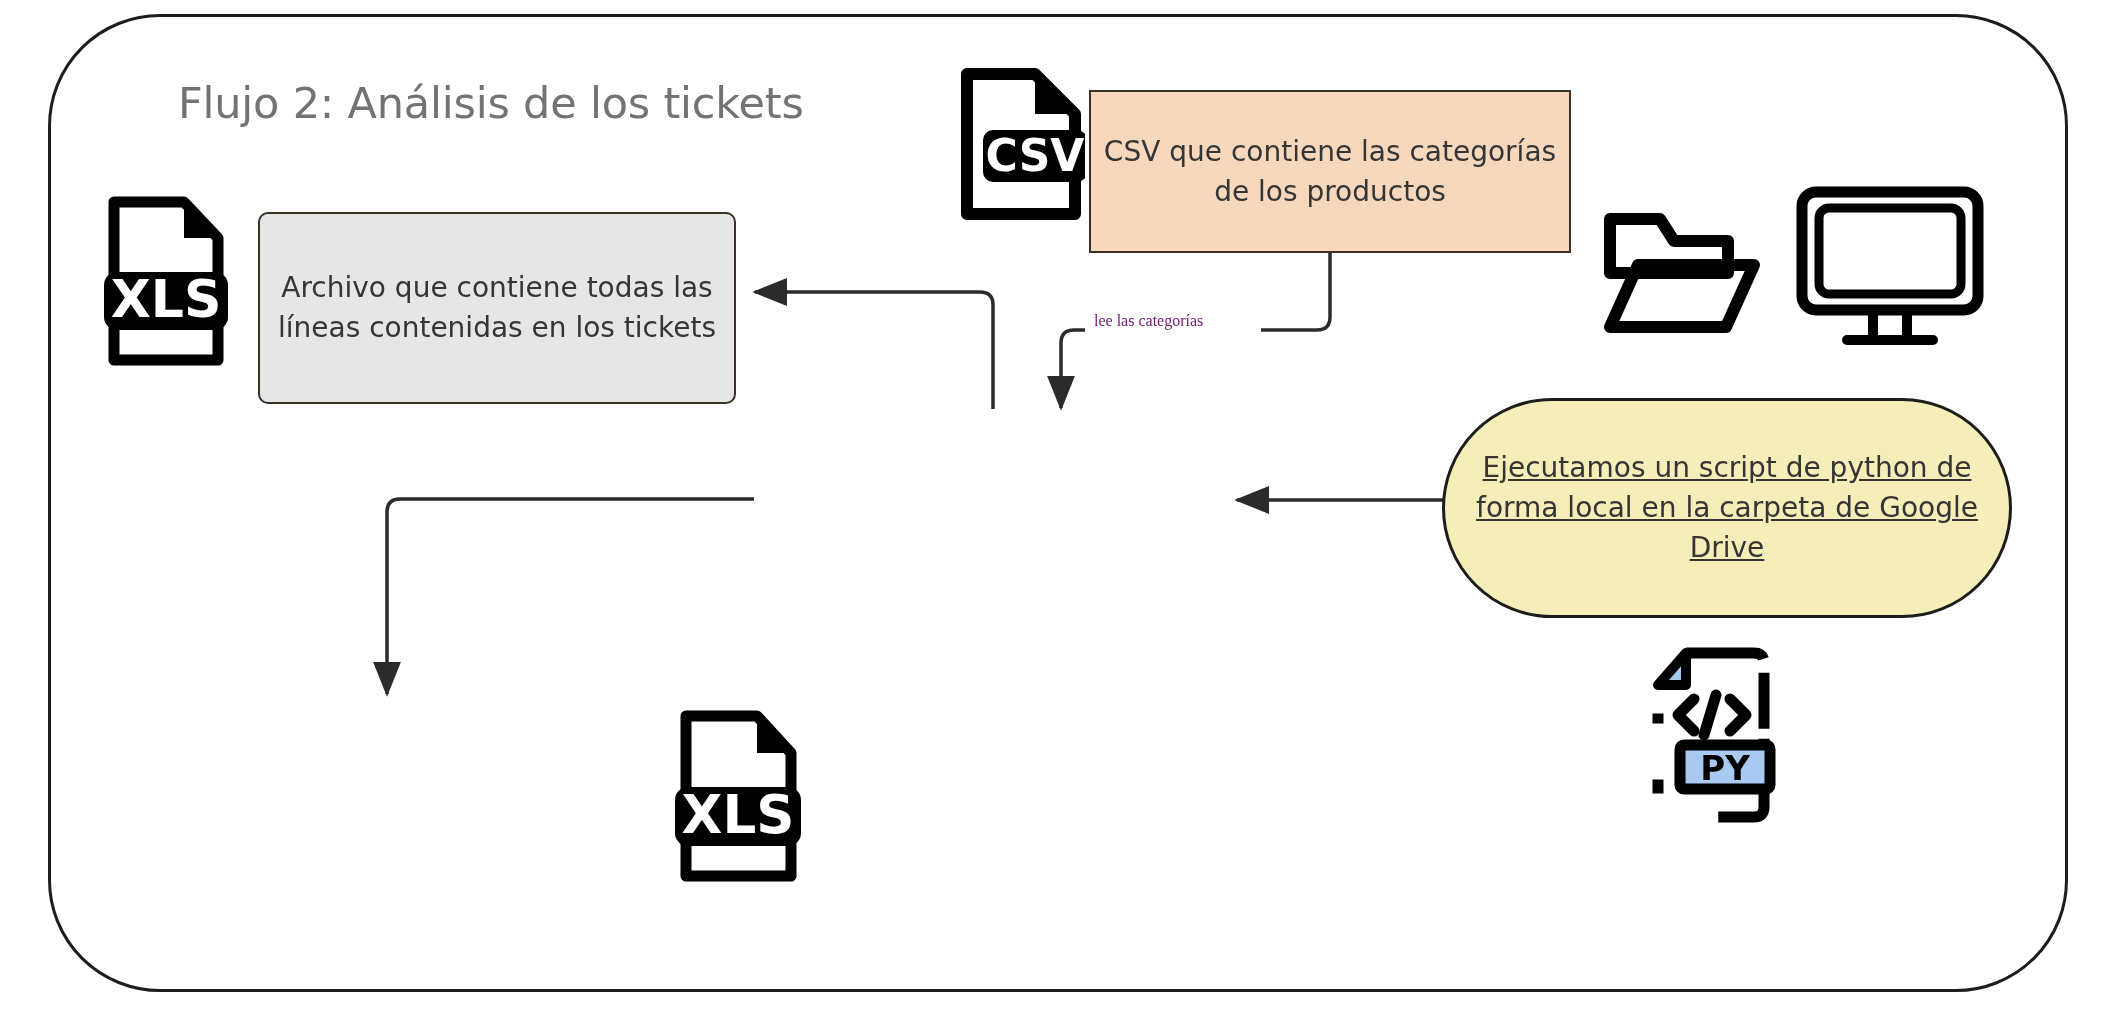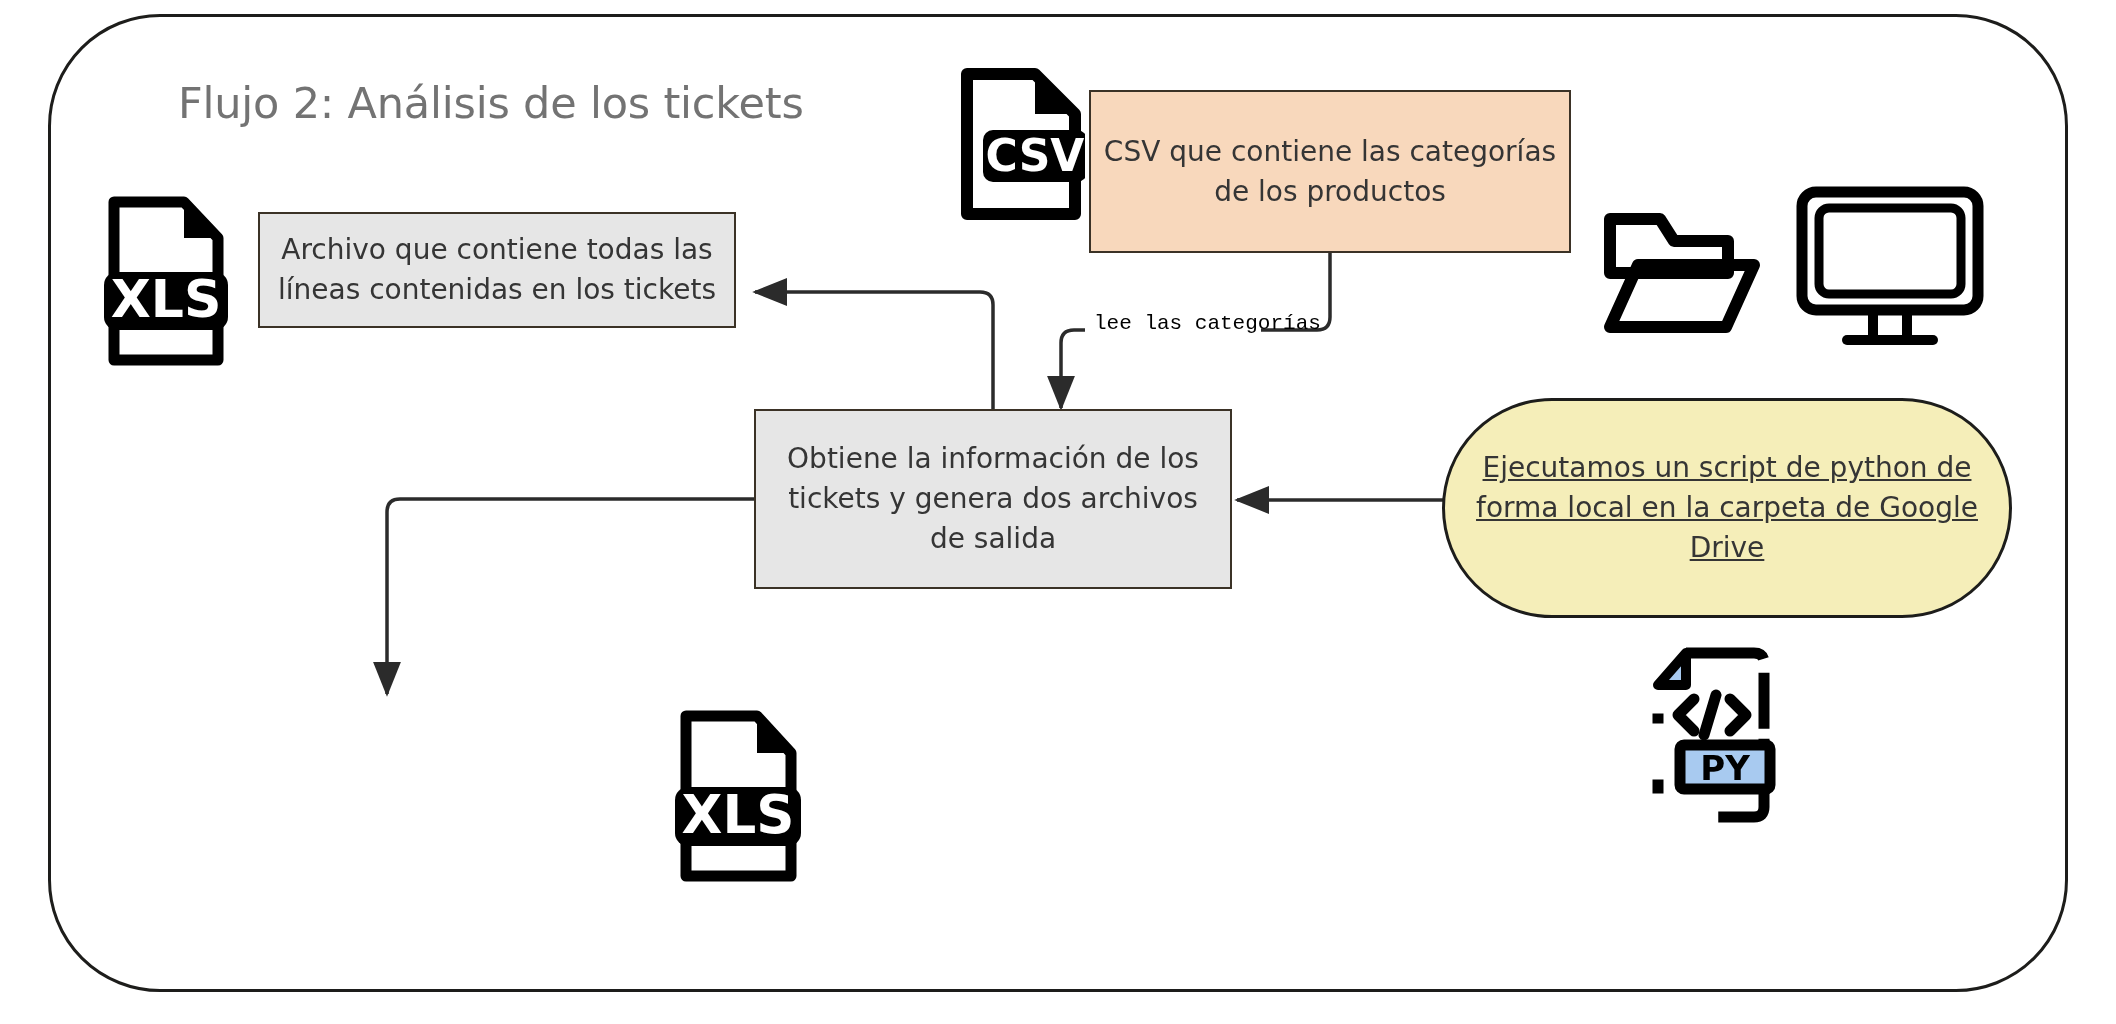--- a/index.html
+++ b/index.html
@@ -69,7 +69,7 @@
     border-radius: 200px;
     text-decoration: underline;
   }
-  #node-all-lines   { left: 258px;  top: 212px; width: 478px; height: 116px; }
+  #node-all-lines   { left: 258px;  top: 212px; width: 478px; height: 192px; border-radius: 10px; }
   #node-csv-source  { left: 1089px; top: 90px;  width: 482px; height: 163px; }
   #node-process     { left: 754px;  top: 409px; width: 478px; height: 180px; }
   #node-script      { left: 1442px; top: 398px; width: 570px; height: 220px; }

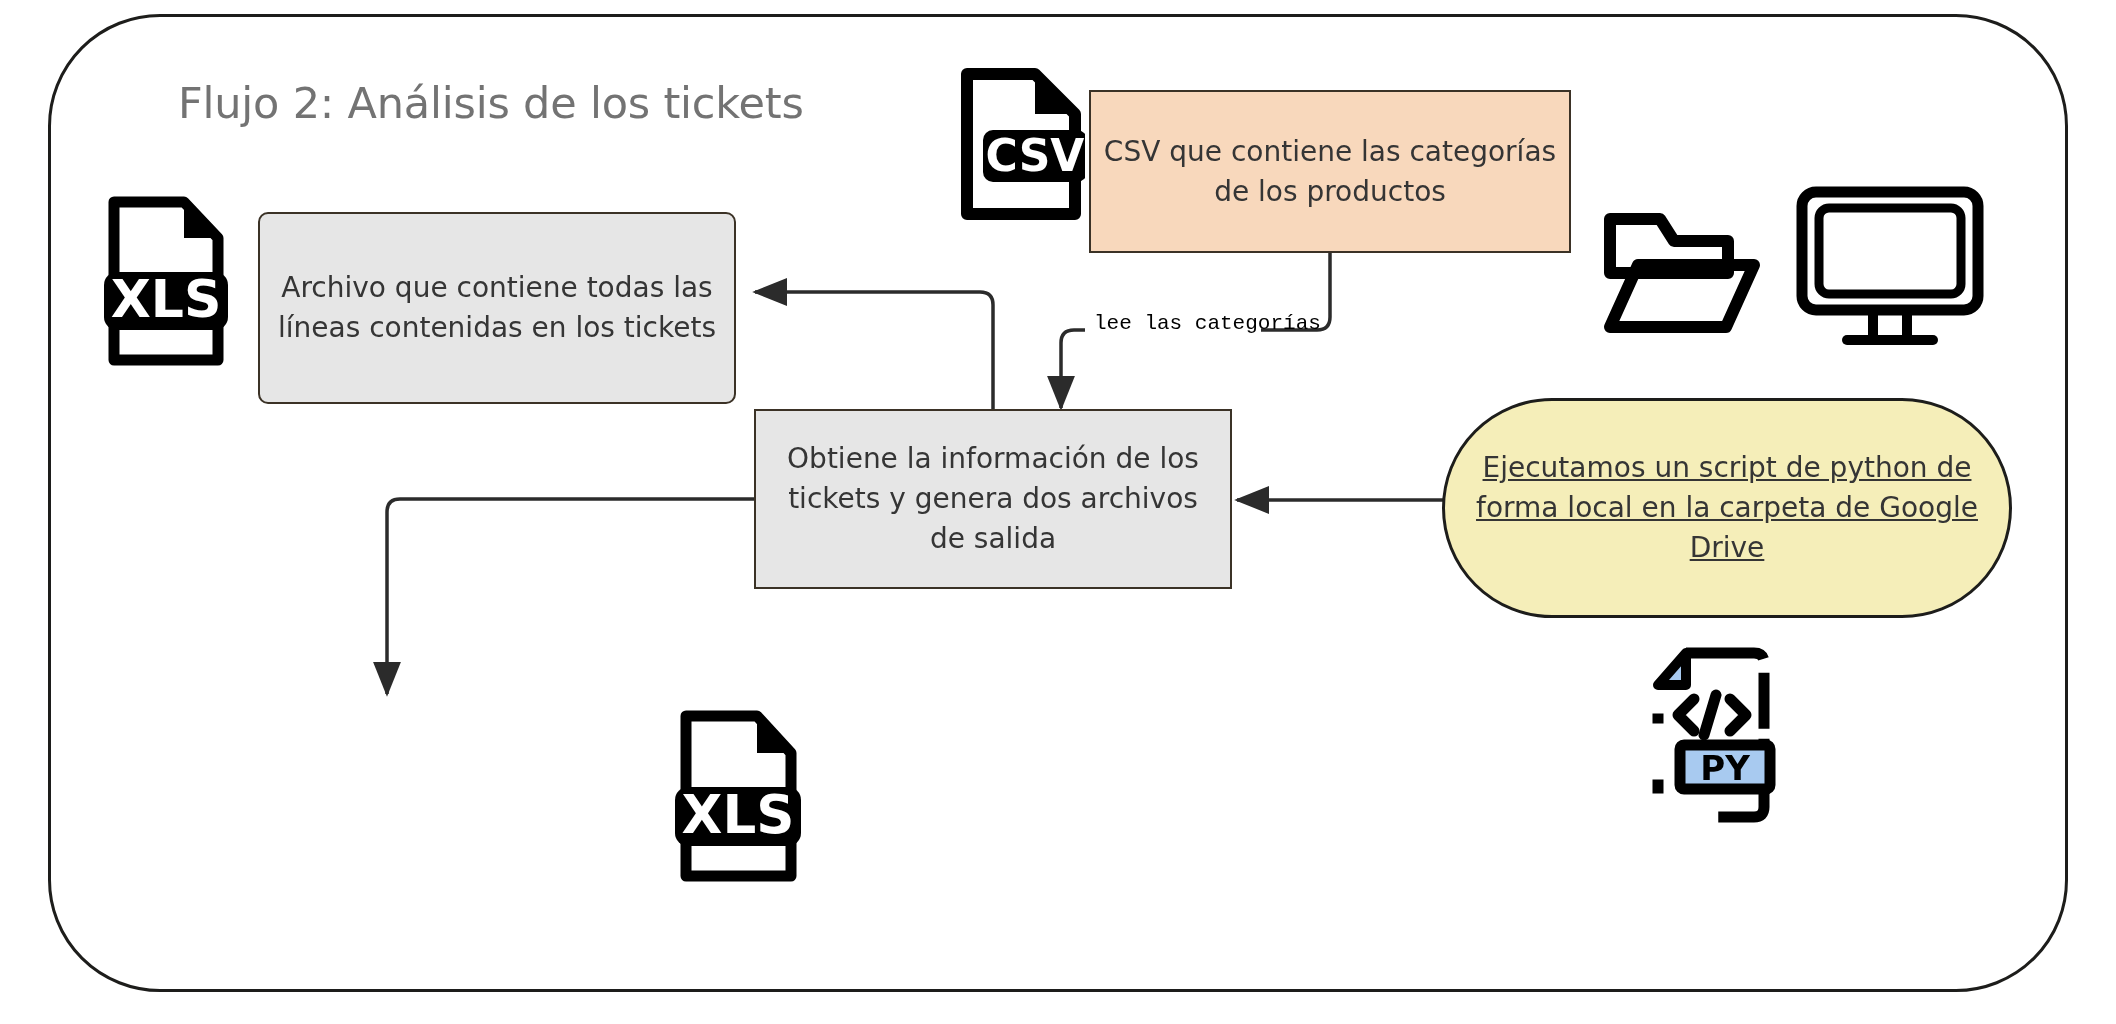--- a/index.html
+++ b/index.html
@@ -85,10 +85,10 @@
   }
   .edge-label {
     position: absolute;
-    font-size: 21px;
-    color: #000000;
+    font-size: 16px;
+    color: #701a75;
     white-space: nowrap;
-    font-family: Liberation Mono, monospace;
+    font-family: Liberation Serif, serif;
   }
   #label-lee-categorias { left: 1094px; top: 312px; }
 

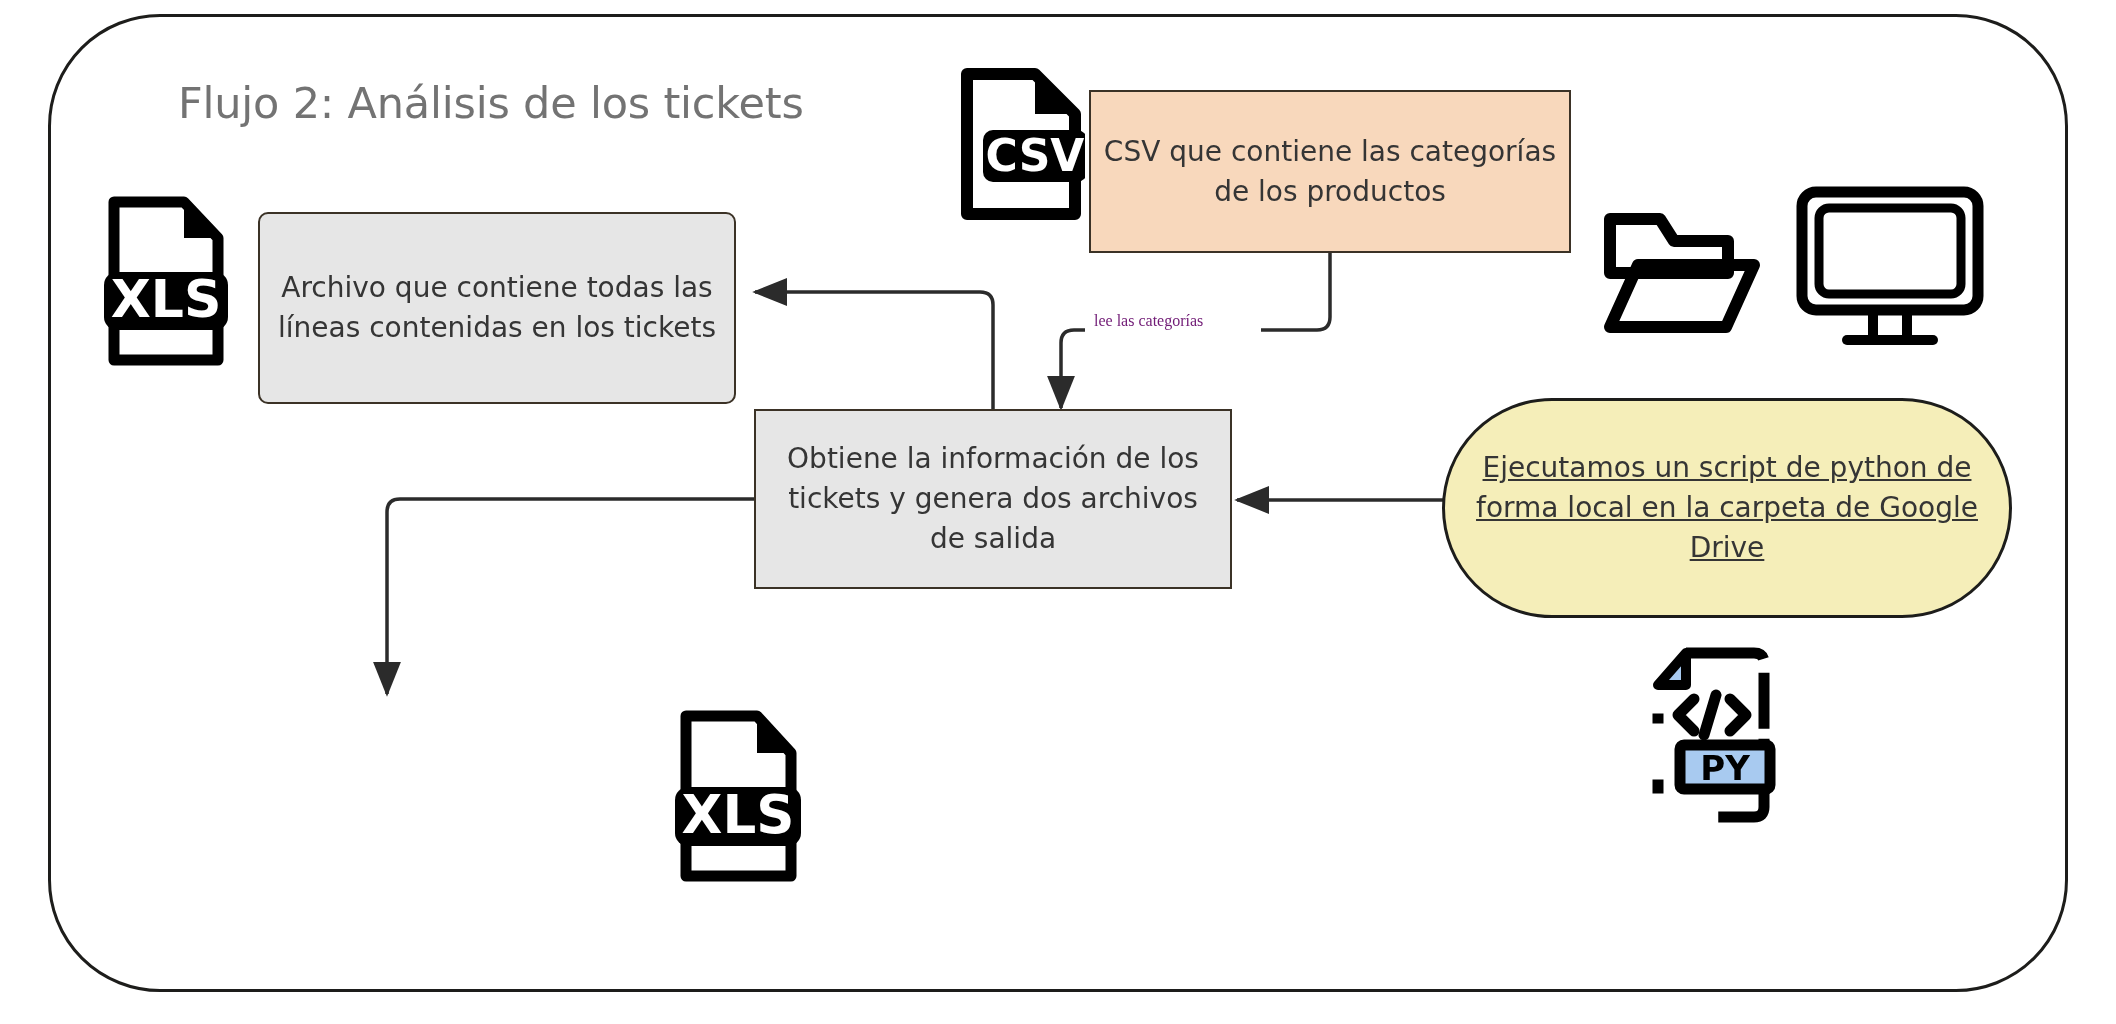--- a/index.html
+++ b/index.html
@@ -143,7 +143,6 @@
 
   <div class="node node-peach" id="node-csv-source">CSV que contiene las categorías de los productos</div>
 
-  <div class="node node-gray" id="node-process">Obtiene la información de los tickets y genera dos archivos de salida</div>
 
   <div class="node node-yellow" id="node-script">Ejecutamos un script de python de forma local en la carpeta de Google Drive</div>
 

